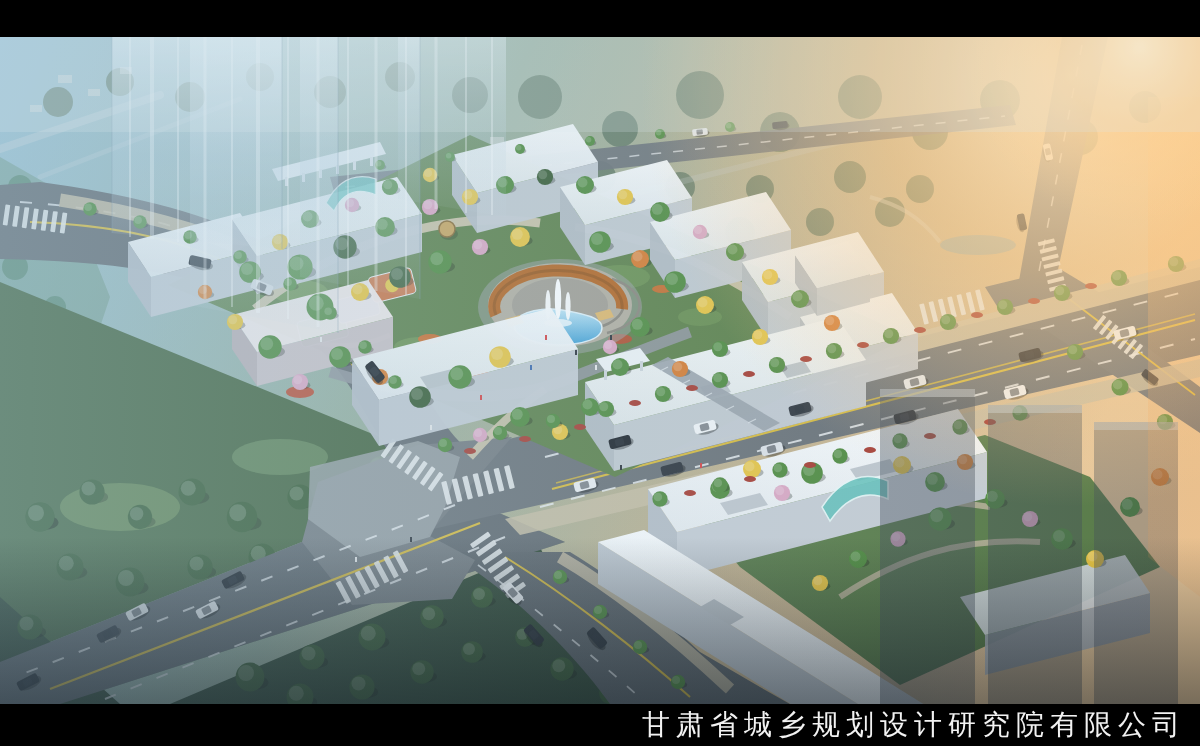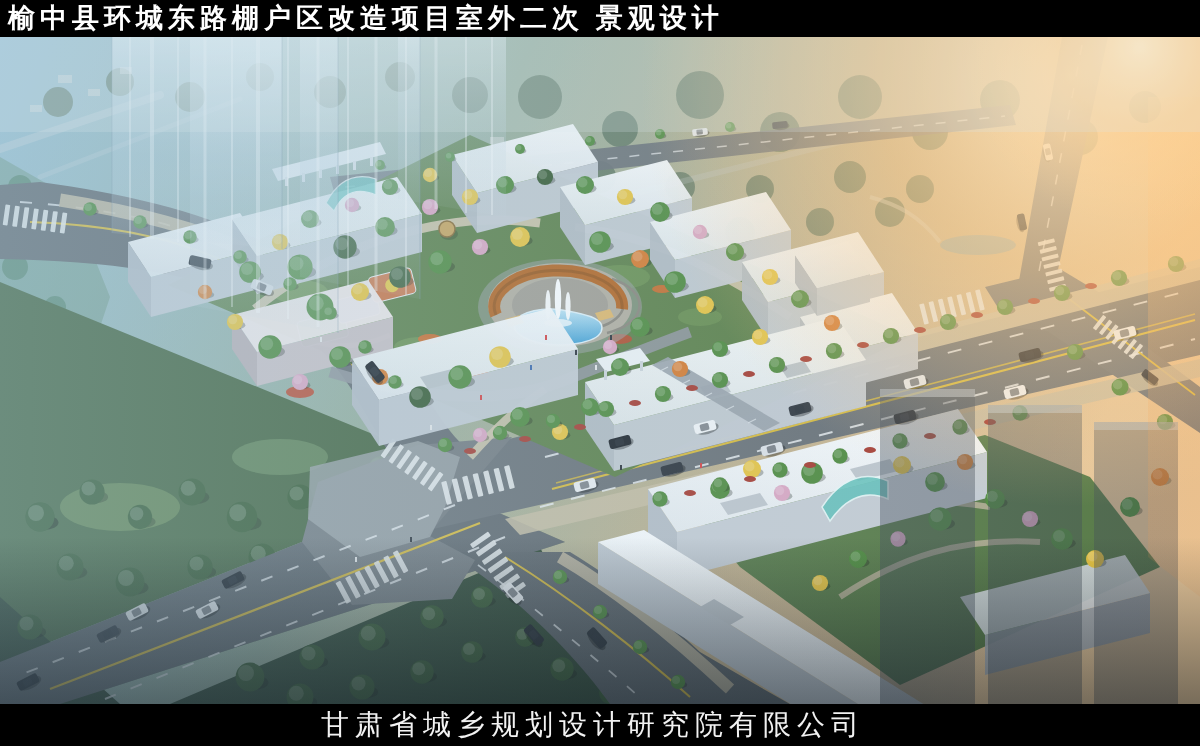--- a/index.html
+++ b/index.html
@@ -20,9 +20,6 @@
 
 <div class="poster">
 
-  <header class="title-bar">
-    <h1 class="title">榆中县环城东路棚户区改造项目室外二次 景观设计</h1>
-  </header>
 
   <div class="artwork">
   <svg width="1200" height="667" viewBox="0 0 1200 667">

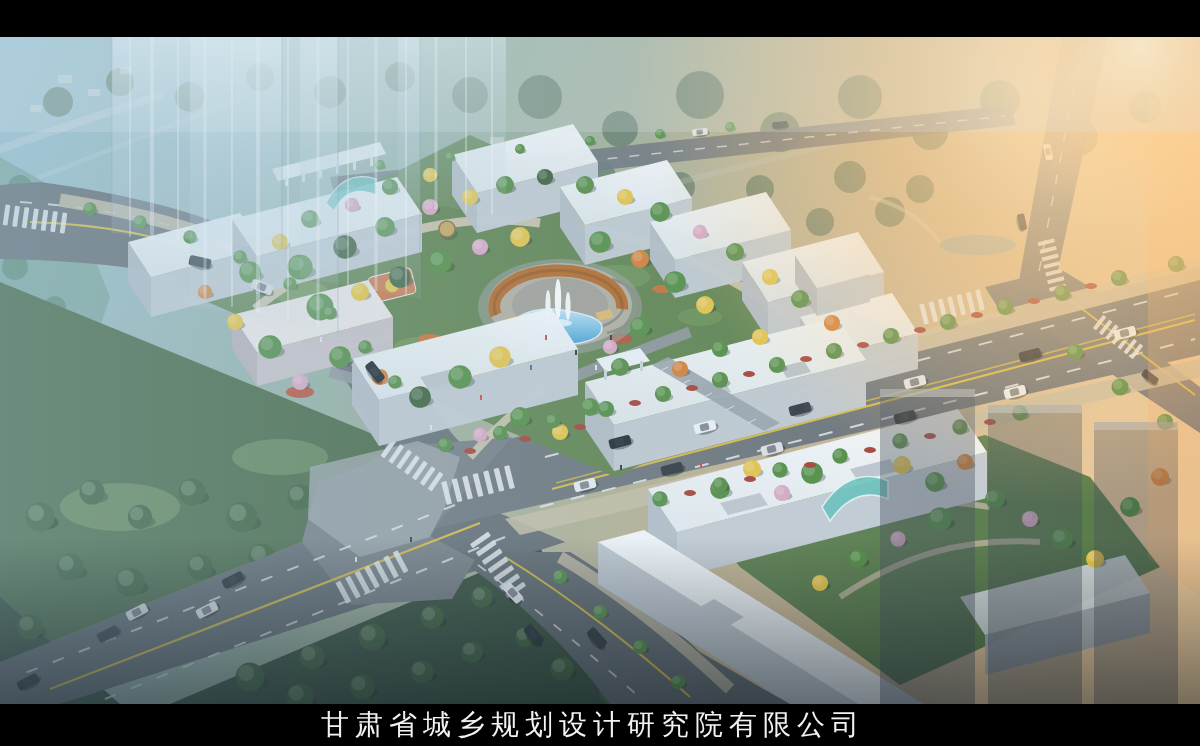--- a/index.html
+++ b/index.html
@@ -12,7 +12,7 @@
   .artwork{position:absolute;top:37px;left:0;width:1200px;height:667px;}
   .artwork svg{display:block;}
   .credit-bar{position:absolute;bottom:0;left:0;width:1200px;height:42px;background:#000;
-              display:flex;align-items:center;justify-content:center;}
+              display:flex;align-items:center;justify-content:flex-end;}
   .credit{color:#f2f2f2;font-size:28px;letter-spacing:6px;margin-right:14px;white-space:nowrap;}
 </style>
 </head>

